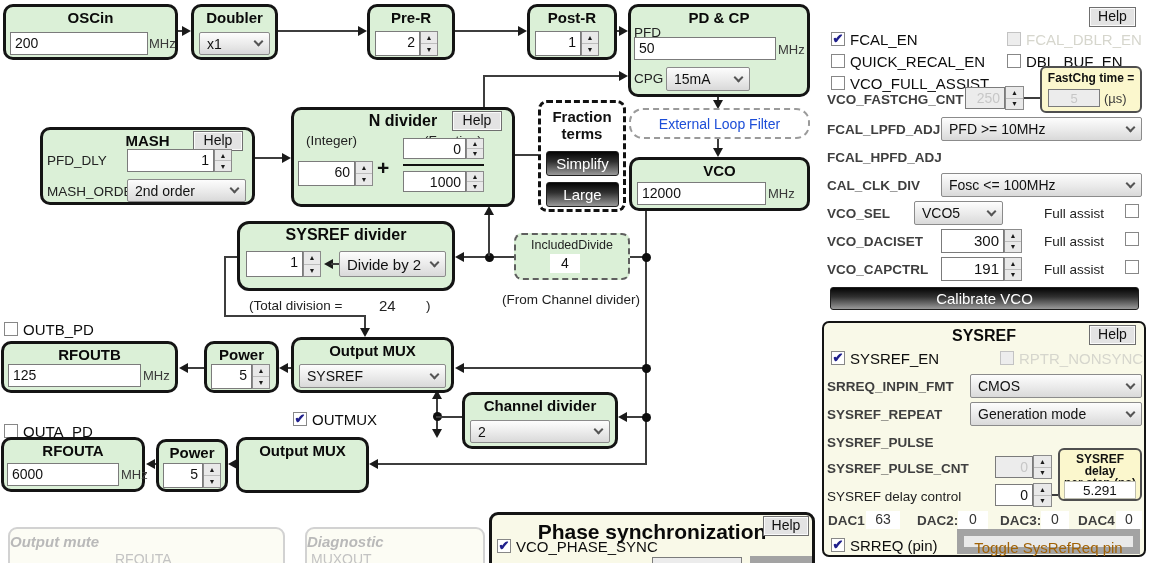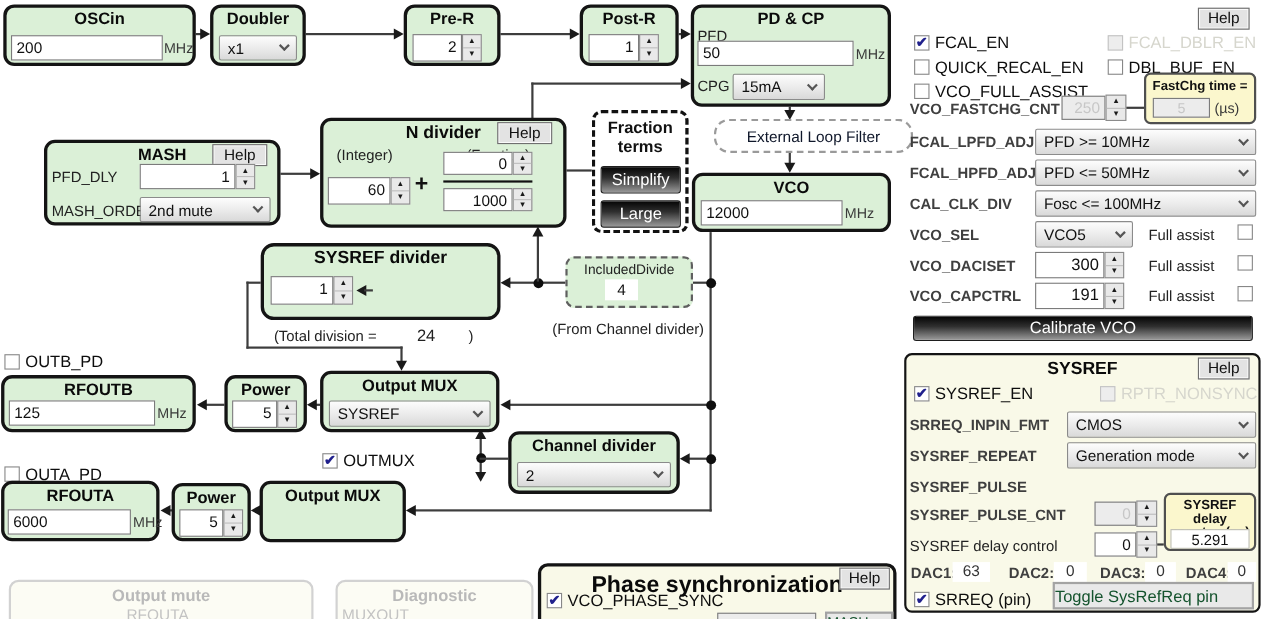--- a/index.html
+++ b/index.html
@@ -231,7 +231,7 @@
   <div class="darkb" style="left:546px;top:151px;width:73px;height:25px;line-height:24px">Simplify</div>
   <div class="darkb" style="left:546px;top:182px;width:73px;height:25px;line-height:24px">Large</div>
 
-  <div class="dashedg" style="left:649px;top:108px;width:181px;height:31px;display:flex;align-items:center;justify-content:center;font-size:14px;color:#0f172a">External Loop Filter</div>
+  <div class="dashedg" style="left:629px;top:108px;width:181px;height:31px;display:flex;align-items:center;justify-content:center;font-size:14px;color:#1d4ed8">External Loop Filter</div>
   <div class="blk" style="left:629px;top:157px;width:181px;height:54px">
     <div class="t">VCO</div>
   </div>

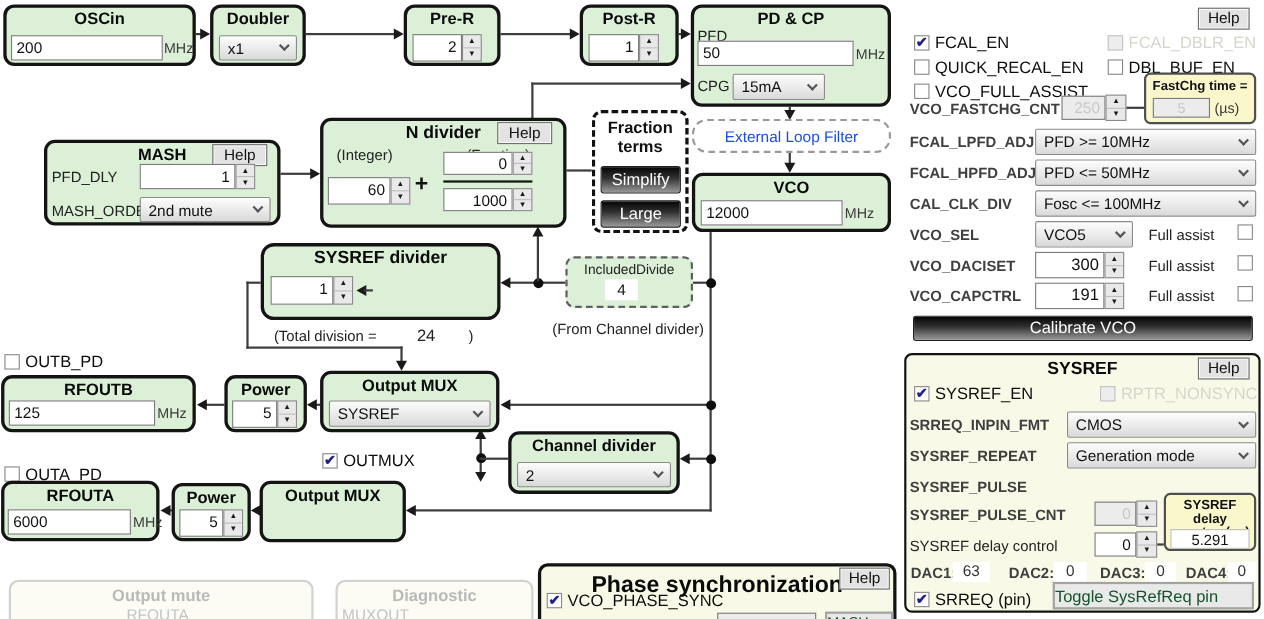--- a/index.html
+++ b/index.html
@@ -362,10 +362,6 @@
     <span class="chev"></span>
   </div>
   <div class="plbl" style="left:827px;top:150px">FCAL_HPFD_ADJ</div>
-  <div class="dd" style="left:941px;top:145px;width:201px;height:24px">
-    <span>PFD &lt;= 50MHz</span>
-    <span class="chev"></span>
-  </div>
   <div class="plbl" style="left:827px;top:178px">CAL_CLK_DIV</div>
   <div class="dd" style="left:941px;top:173px;width:201px;height:24px">
     <span>Fosc &lt;= 100MHz</span>

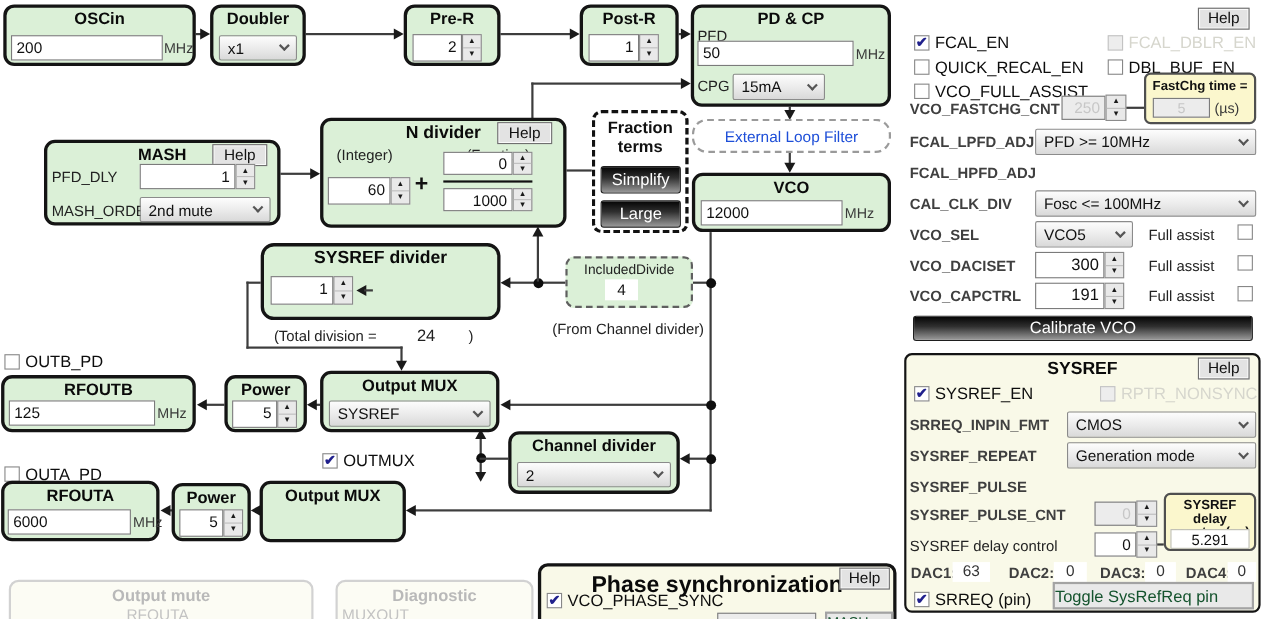--- a/index.html
+++ b/index.html
@@ -197,7 +197,7 @@
   </div>
   <div class="nlbl" style="left:47px;top:184px">MASH_ORDER</div>
   <div class="dd" style="left:127px;top:179px;width:119px;height:23px">
-    <span>2nd mute</span>
+    <span>2nd order</span>
     <span class="chev"></span>
   </div>
 

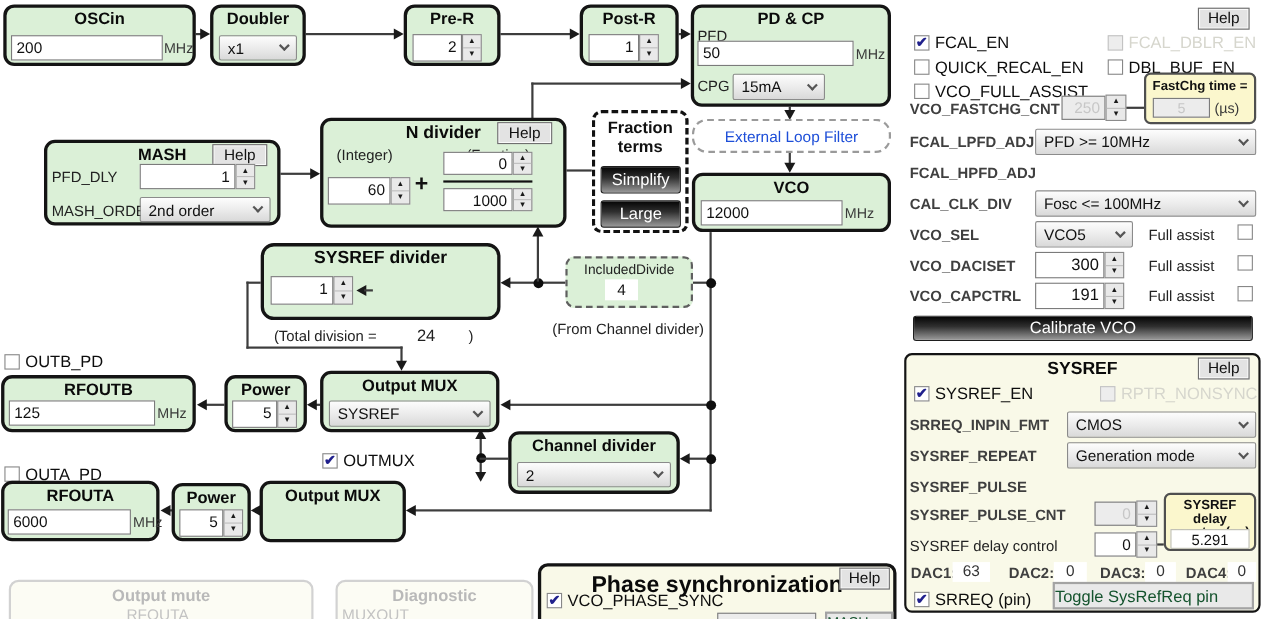--- a/index.html
+++ b/index.html
@@ -369,7 +369,7 @@
   </div>
 
   <div class="plbl" style="left:827px;top:206px">VCO_SEL</div>
-  <div class="dd" style="left:941px;top:201px;width:89px;height:24px">
+  <div class="dd" style="left:914px;top:201px;width:89px;height:24px">
     <span>VCO5</span>
     <span class="chev"></span>
   </div>

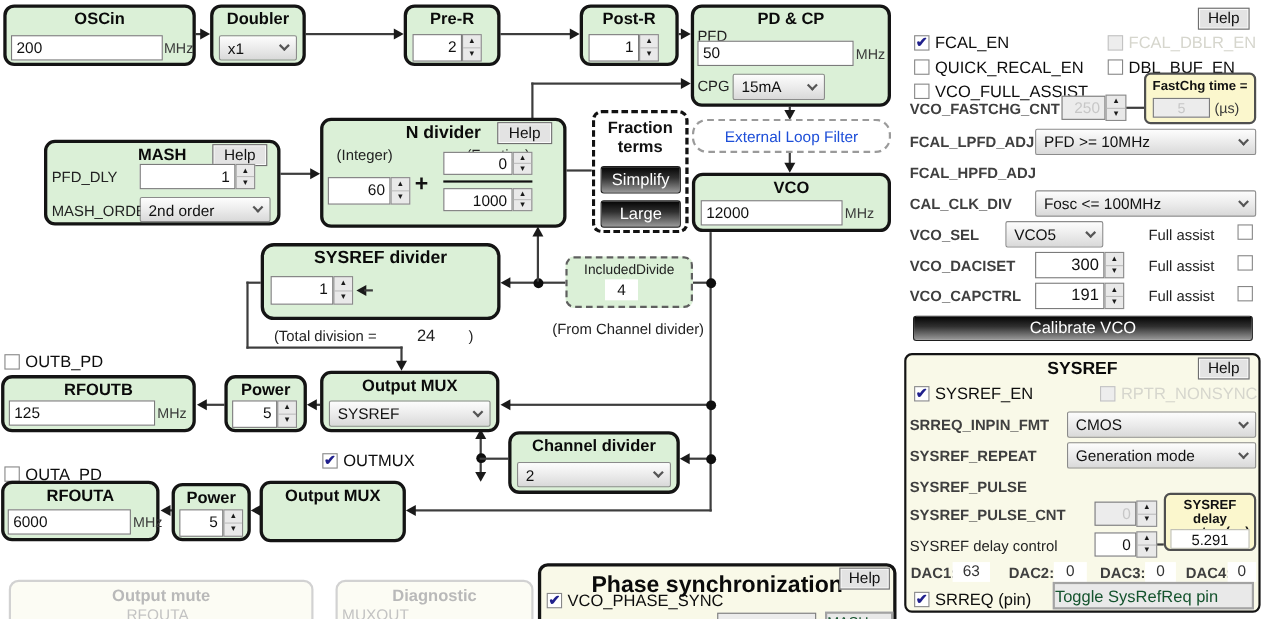--- a/index.html
+++ b/index.html
@@ -248,6 +248,10 @@
   </div>
   <div class="al" style="left:324px;top:259px"></div>
   <div class="w" style="left:331px;top:263px;width:8px;height:2px"></div>
+  <div class="dd" style="left:339px;top:251px;width:107px;height:26px;font-size:15px">
+    <span>Divide by 2</span>
+    <span class="chev"></span>
+  </div>
   <div class="nlbl" style="left:249px;top:298px">(Total division =</div>
   <div class="nlbl" style="left:379px;top:297px;font-size:15px">24</div>
   <div class="nlbl" style="left:426px;top:298px">)</div>

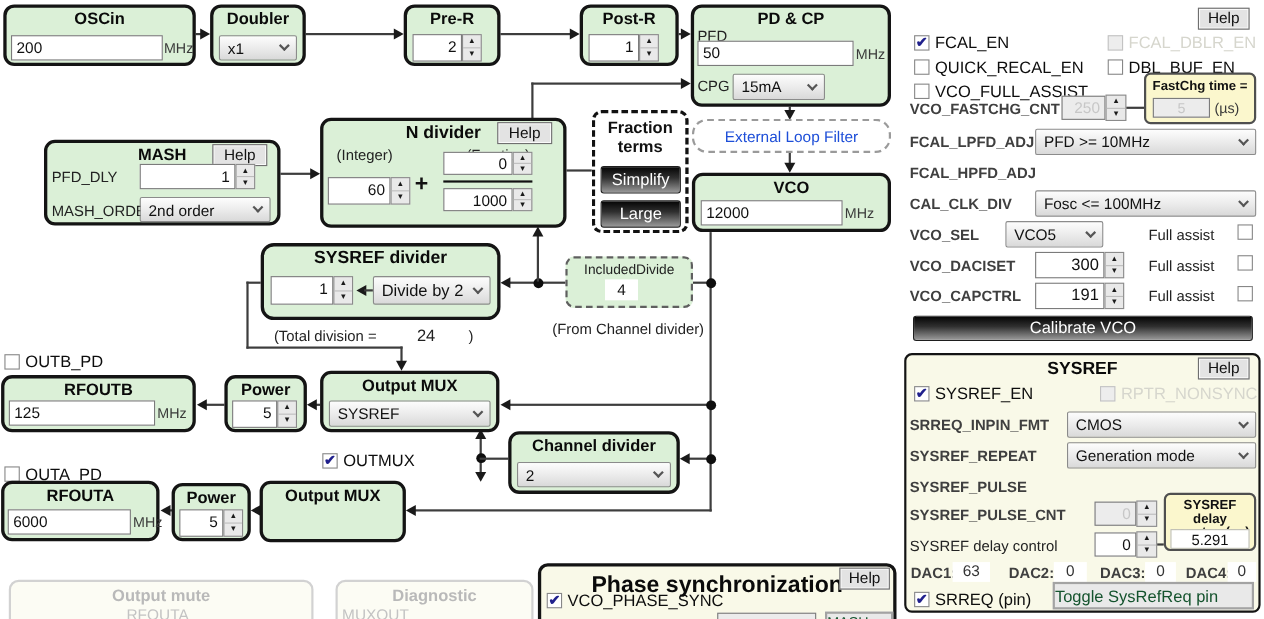--- a/index.html
+++ b/index.html
@@ -15,7 +15,7 @@
   .ptitle{ position:absolute; font-weight:bold; font-size:16px; text-align:center; width:100%; color:#0a0a0a; }
 
   .grayp { position:absolute; background:#fcfcf4; border:2px solid #d2d2d2; border-radius:9px; }
-  .gtitle{ font-weight:bold; font-size:15px; color:#b9b9b9; text-align:center; margin-top:4px; }
+  .gtitle{ font-weight:bold; font-size:15px; color:#b9b9b9; margin-top:4px;font-style:italic; }
   .gitem { position:absolute; font-size:14px; color:#c3c3c3; white-space:nowrap; }
 
   .inp   { position:absolute; background:#fff; border:1px solid #7b7b7b; font-size:14px; color:#111;

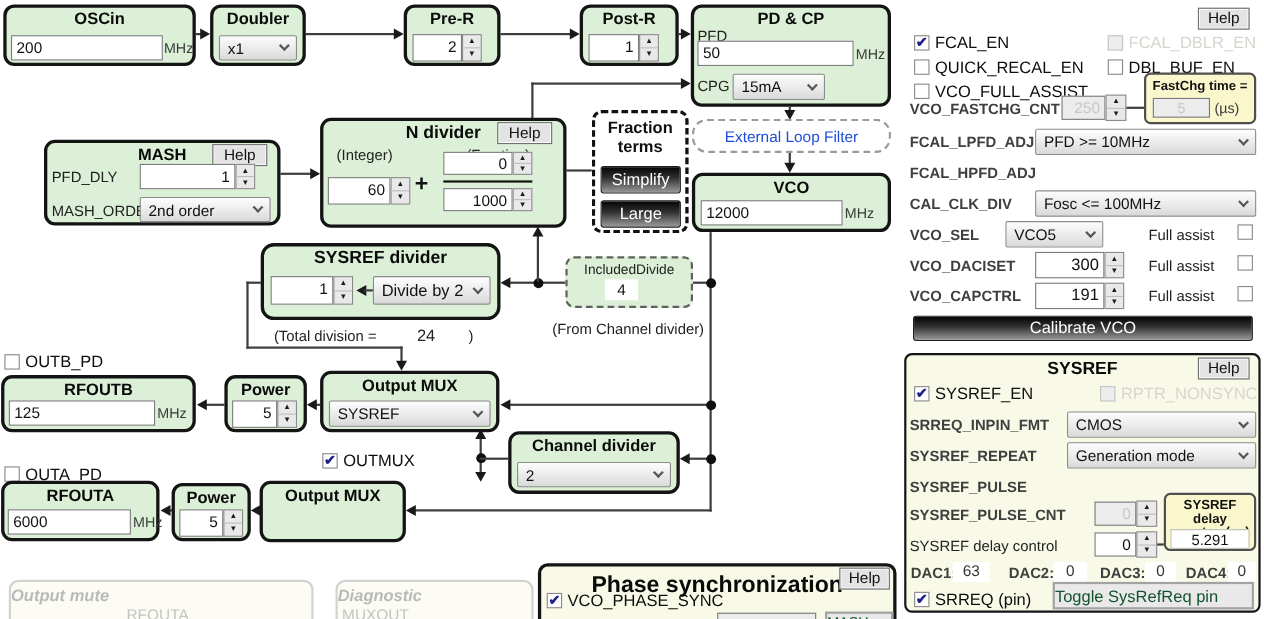--- a/index.html
+++ b/index.html
@@ -48,7 +48,7 @@
            font-size:14px; color:#111; text-align:center; }
   .darkb { position:absolute; background:linear-gradient(180deg,#050505,#303030 42%,#9a9a9a);
            color:#fff; text-align:center; border:1px solid #1e1e1e; border-radius:3px; font-size:15px; }
-  .disb  { position:absolute; background:#e9e9e9; border:2px solid #a3a3a3; color:#14532d; font-size:15px; }
+  .disb  { position:absolute; background:#e9e9e9; border:7px solid #a3a3a3; color:#a16207; font-size:15px; text-align:center; }
 
   .dashedb { position:absolute; background:#fff; border:3px dashed #111; border-radius:9px; }
   .dashedg { position:absolute; background:#fff; border:2px dashed #9a9a9a; border-radius:14px; }

